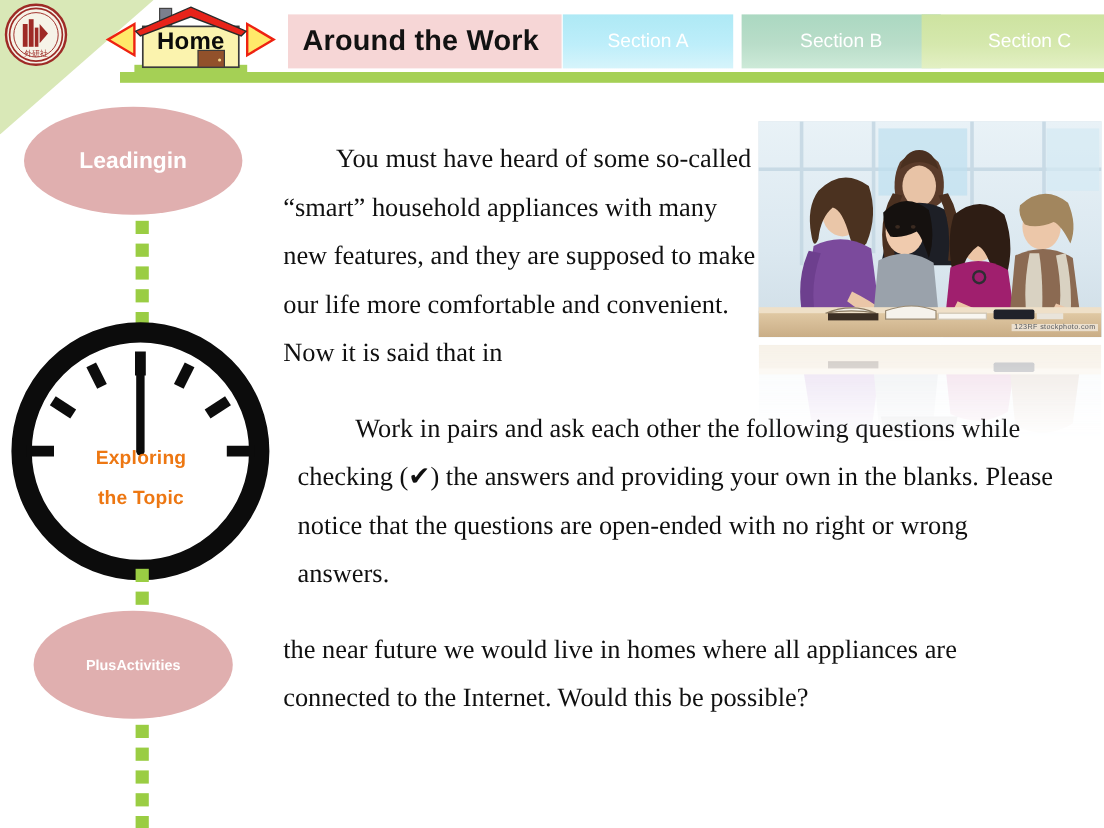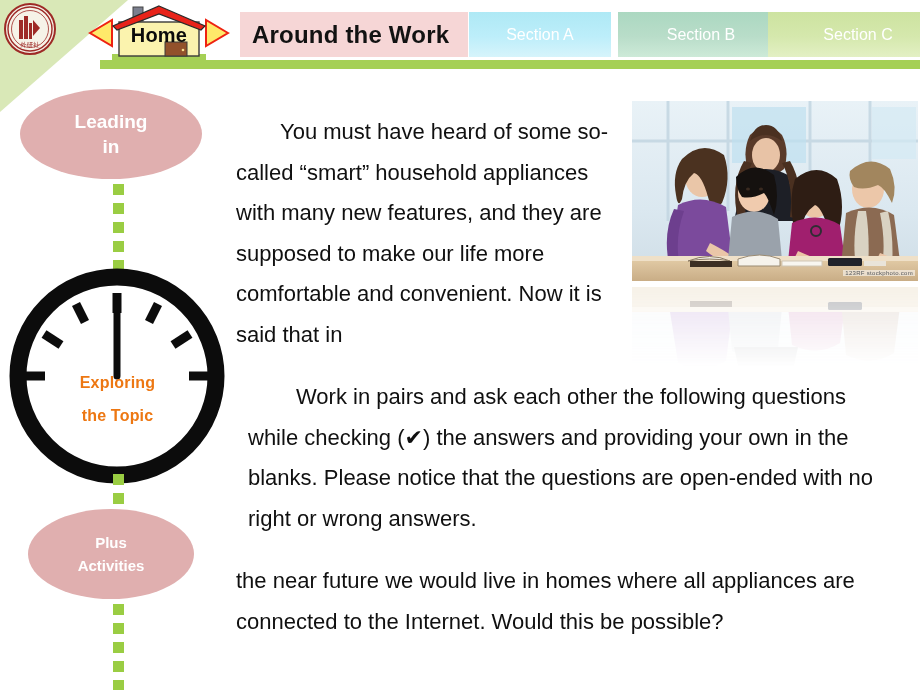--- a/index.html
+++ b/index.html
@@ -113,7 +113,7 @@
     position: absolute;
     border-radius: 50%;
     background: #e0afaf;
-    display: flex; flex-direction: column;
+    display: flex; 
     align-items: center; justify-content: center;
     color: #ffffff; font-weight: bold;
     font-size: 19px; line-height: 25px;

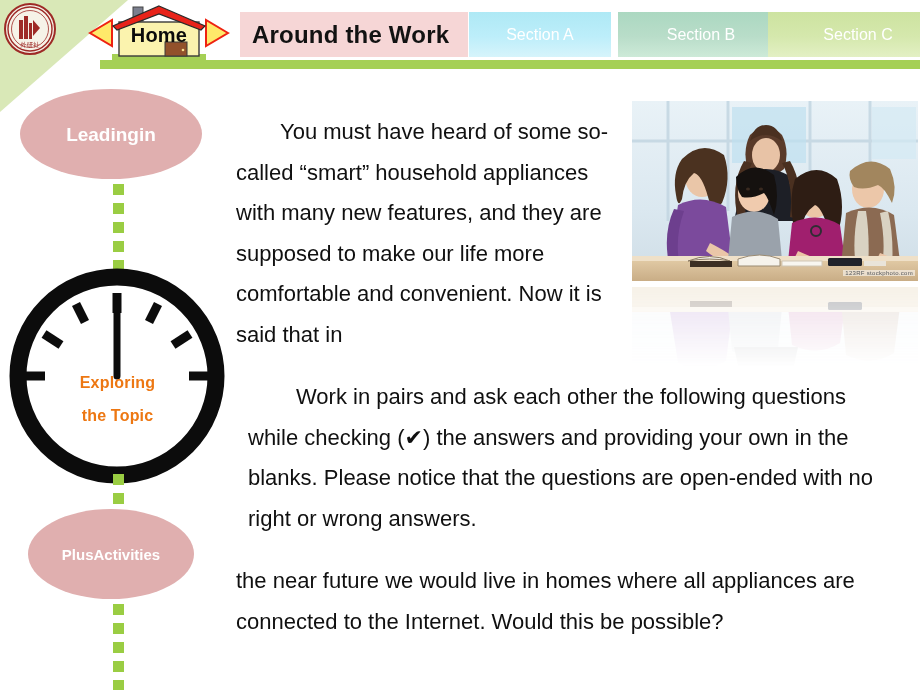--- a/index.html
+++ b/index.html
@@ -139,7 +139,7 @@
   #content {
     position: absolute; left: 236px; top: 90px;
     width: 666px;
-    font-family: Liberation Sans, sans-serif;
+    font-family: Liberation Serif, serif;
     color: #101010;
     z-index: 2;
   }

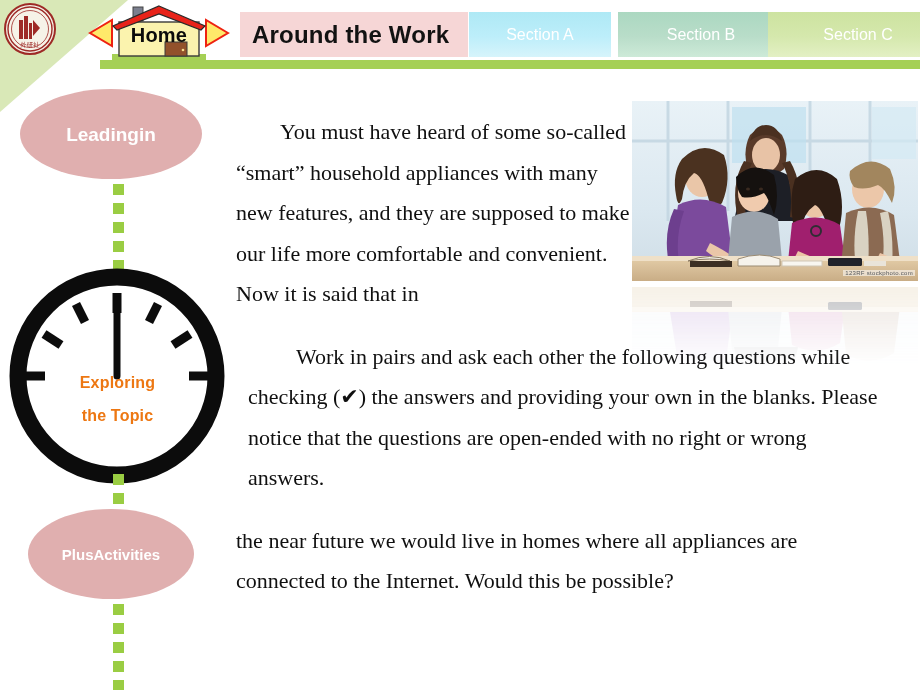--- a/index.html
+++ b/index.html
@@ -120,7 +120,7 @@
     text-align: center; cursor: pointer;
   }
   #pill-leading { left: 20px; top: 17px; width: 182px; height: 90px; }
-  #pill-plus    { left: 28px; top: 437px; width: 166px; height: 90px; font-size: 15px; line-height: 23px; }
+  #pill-plus    { left: 28px; top: 437px; width: 166px; height: 90px; font-size: 12px; line-height: 23px; }
 
   #clock { position: absolute; left: 0px; top: 196px; width: 235px; height: 216px; cursor: pointer; }
   #clock svg { display: block; }

